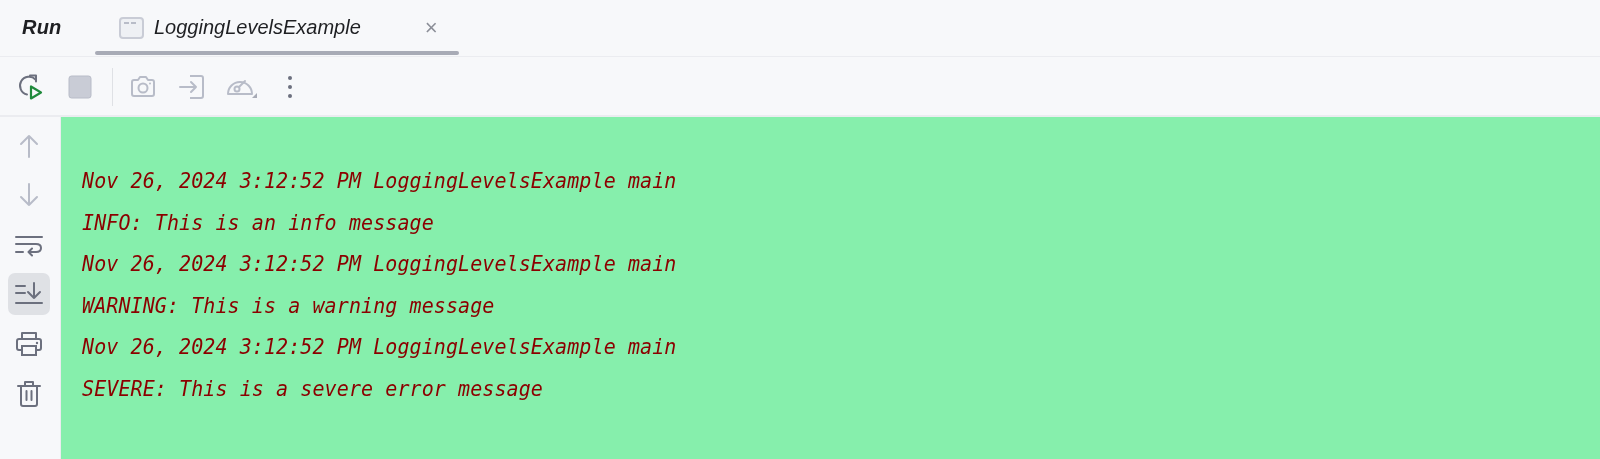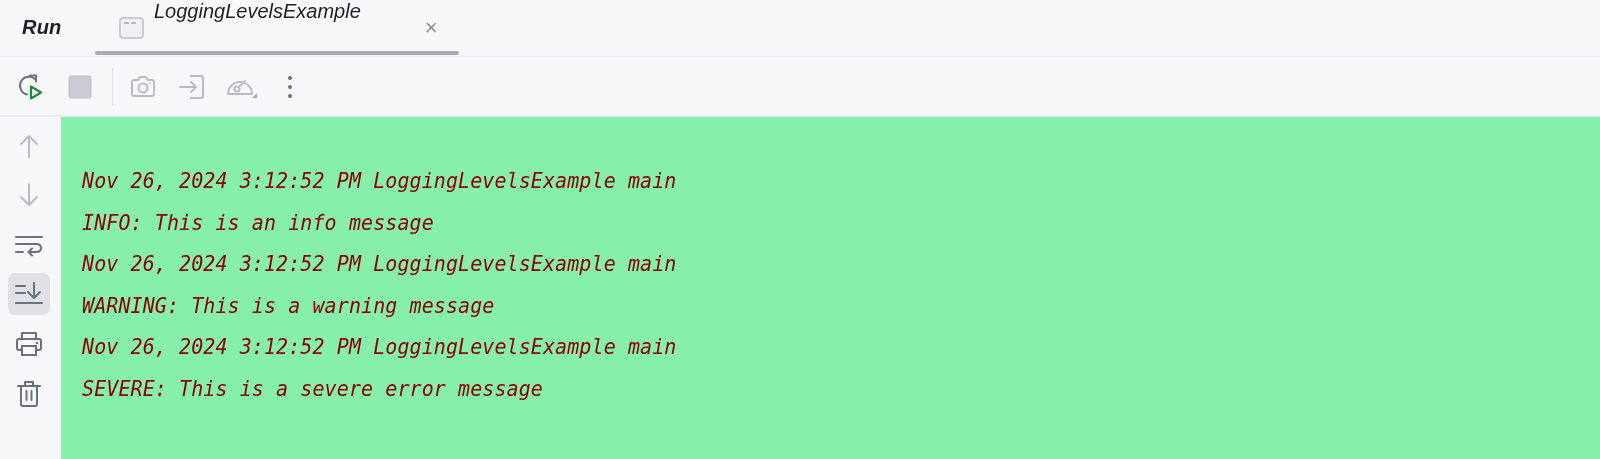--- a/index.html
+++ b/index.html
@@ -34,7 +34,7 @@
       background: #b8bcc8; box-shadow: 7px 0 0 #b8bcc8;
     }
     .tab-label {
-      position: absolute; left: 59px; top: 0;
+      position: absolute; left: 59px; top: 16px;
       font-size: 20px; color: #1e1f22;
     }
     .tab-close {

